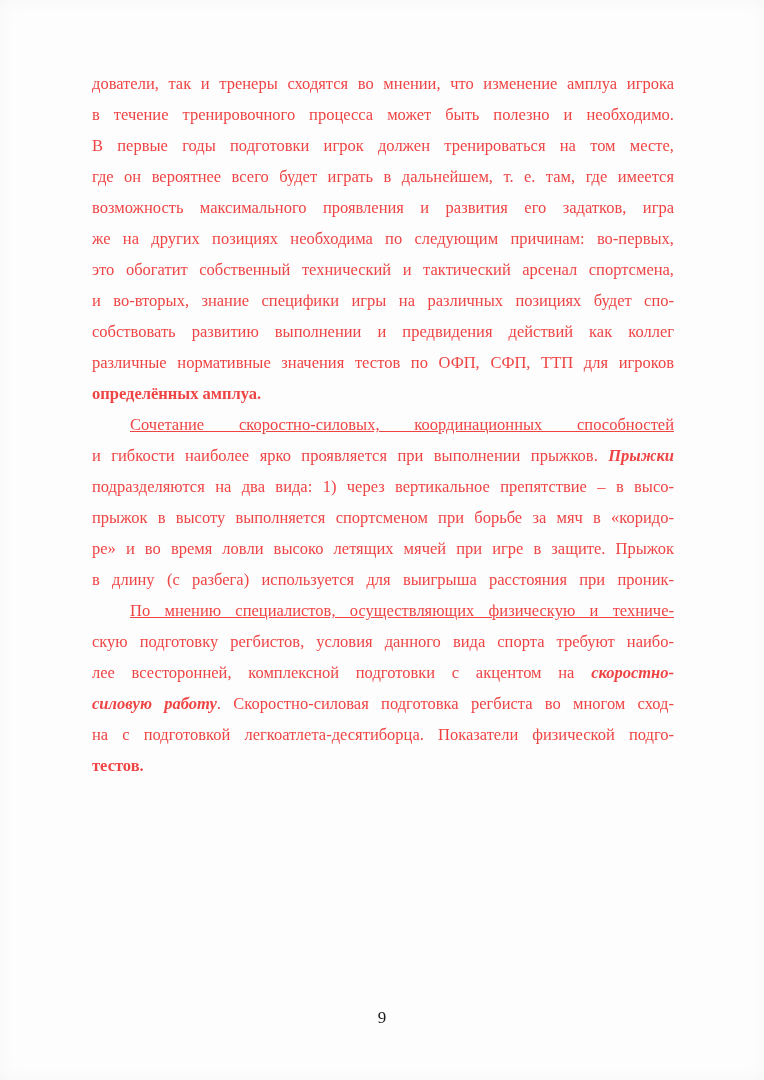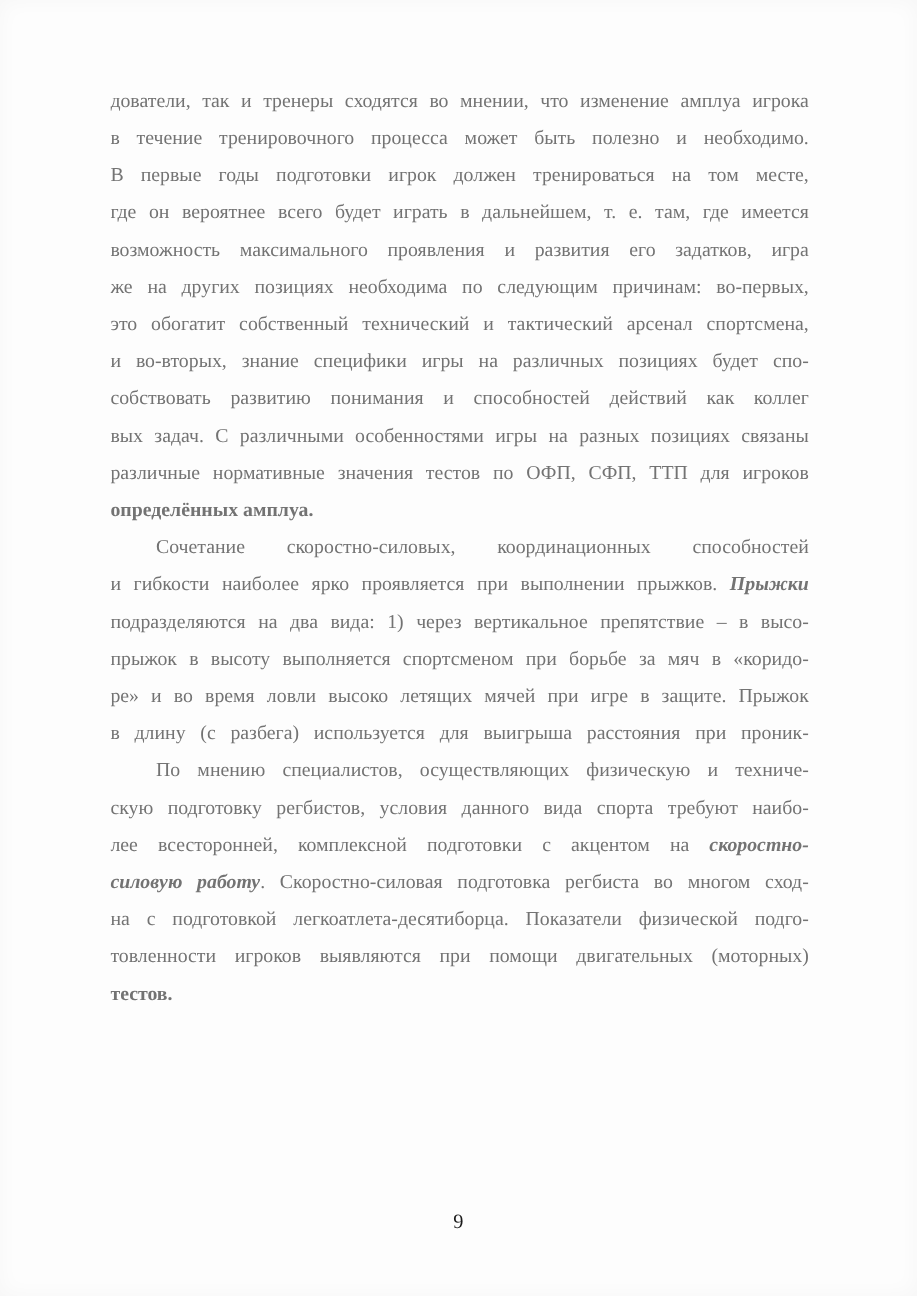--- a/index.html
+++ b/index.html
@@ -72,7 +72,7 @@
 <body style="background: rgb(253, 253, 253);">
 
 <div class="page">
-  <div class="text-block" style="color: #737373;">
+  <div class="text-block" style="color: #ef4444;">
       <div class="paragraph">
         <div class="line"><span>дователи, так и тренеры сходятся во мнении, что изменение амплуа игрока</span></div>
         <div class="line"><span>в течение тренировочного процесса может быть полезно и необходимо.</span></div>

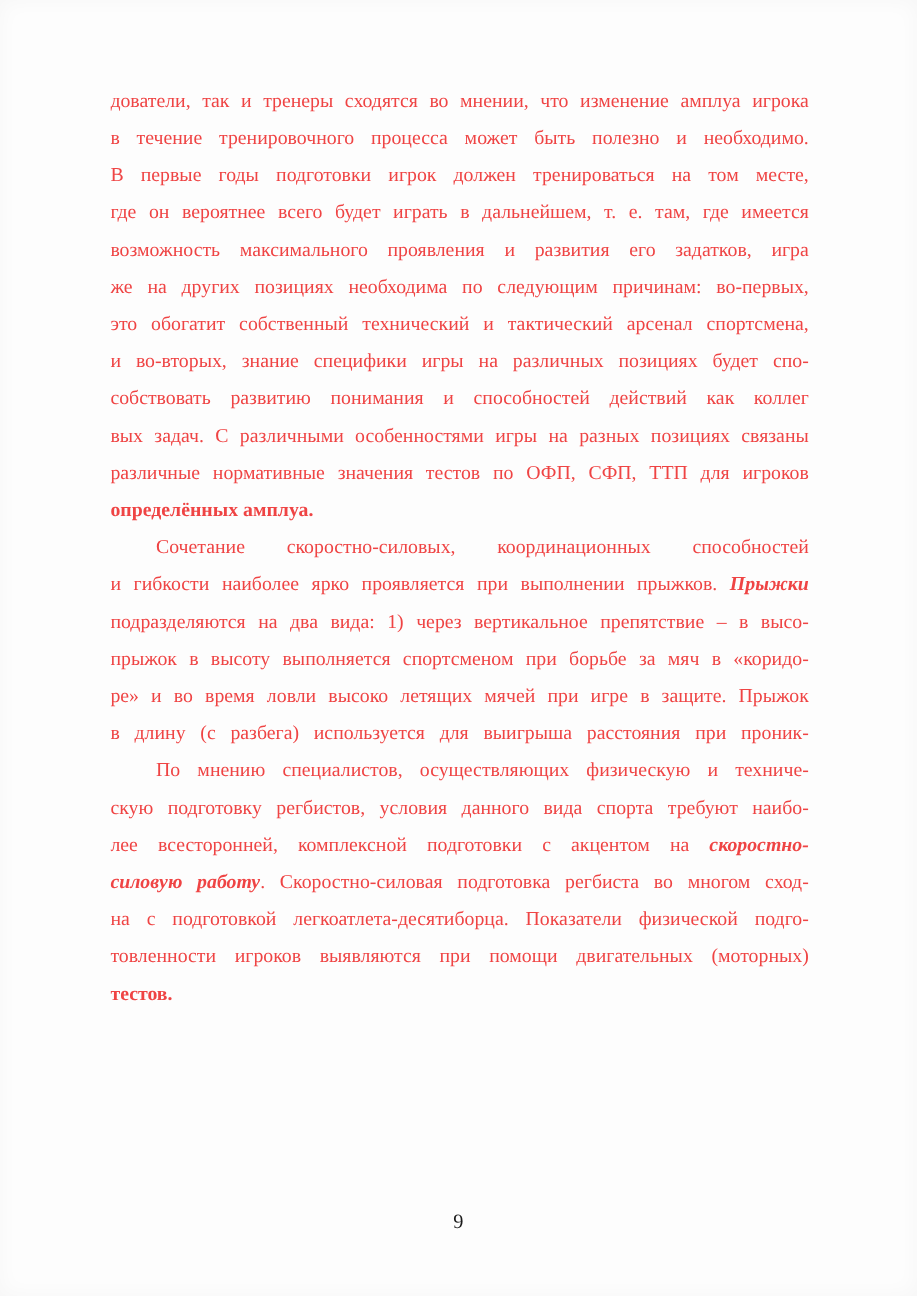--- a/index.html
+++ b/index.html
@@ -82,7 +82,7 @@
         <div class="line"><span>же на других позициях необходима по следующим причинам: во-первых,</span></div>
         <div class="line"><span>это обогатит собственный технический и тактический арсенал спортсмена,</span></div>
         <div class="line"><span>и во-вторых, знание специфики игры на различных позициях будет спо-</span></div>
-        <div class="line"><span>собствовать развитию понимания и способностей действий как коллег</span></div>
+        <div class="line"><span>собствовать развитию выполнении и предвидения действий как коллег</span></div>
         <div class="line"><span>вых задач. С различными особенностями игры на разных позициях связаны</span></div>
         <div class="line"><span>различные нормативные значения тестов по ОФП, СФП, ТТП для игроков</span></div>
         <div class="line last"><span>определённых амплуа.</span></div>

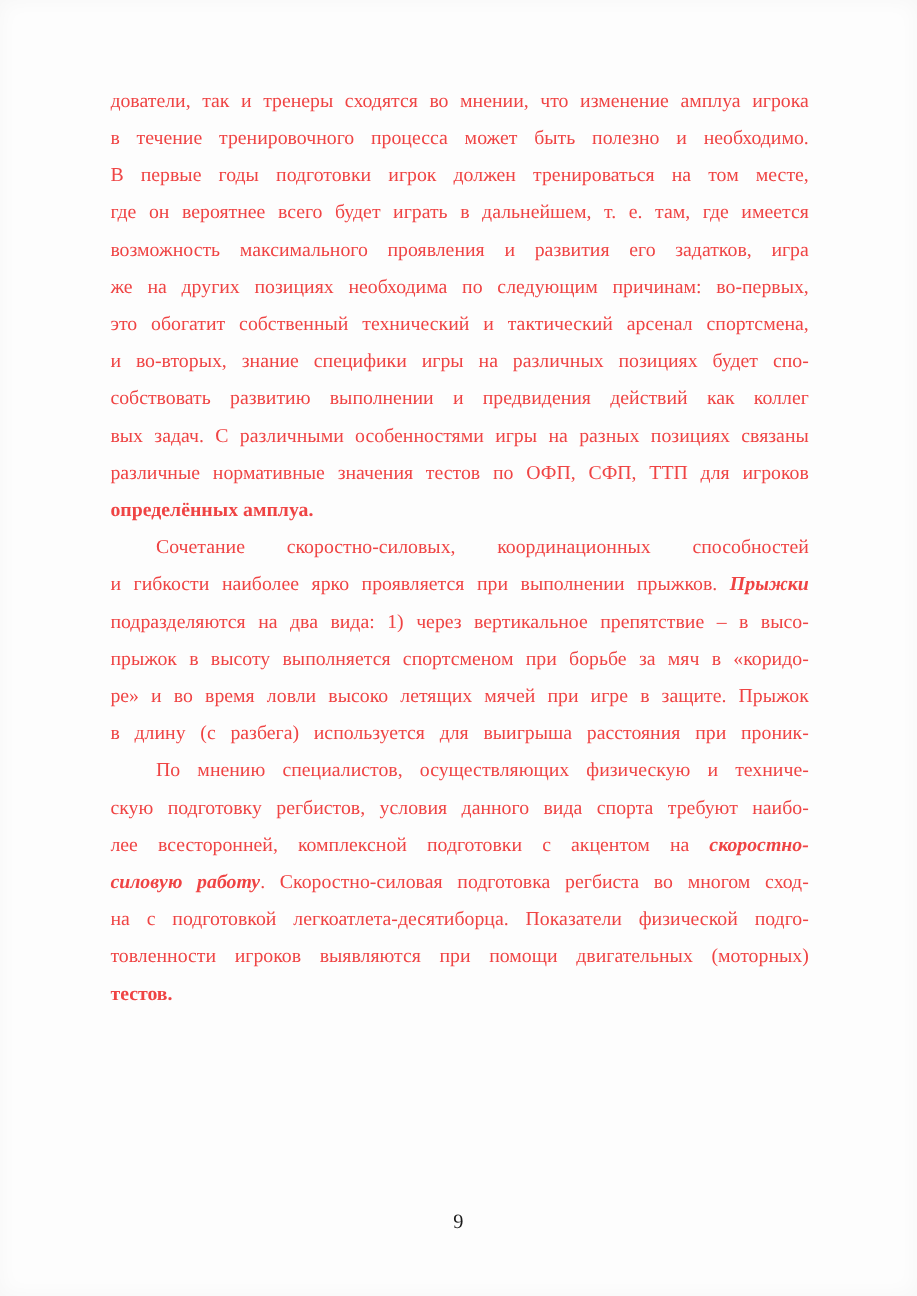--- a/index.html
+++ b/index.html
@@ -83,7 +83,6 @@
         <div class="line"><span>это обогатит собственный технический и тактический арсенал спортсмена,</span></div>
         <div class="line"><span>и во-вторых, знание специфики игры на различных позициях будет спо-</span></div>
         <div class="line"><span>собствовать развитию выполнении и предвидения действий как коллег</span></div>
-        <div class="line"><span>вых задач. С различными особенностями игры на разных позициях связаны</span></div>
         <div class="line"><span>различные нормативные значения тестов по ОФП, СФП, ТТП для игроков</span></div>
         <div class="line last"><span>определённых амплуа.</span></div>
       </div>

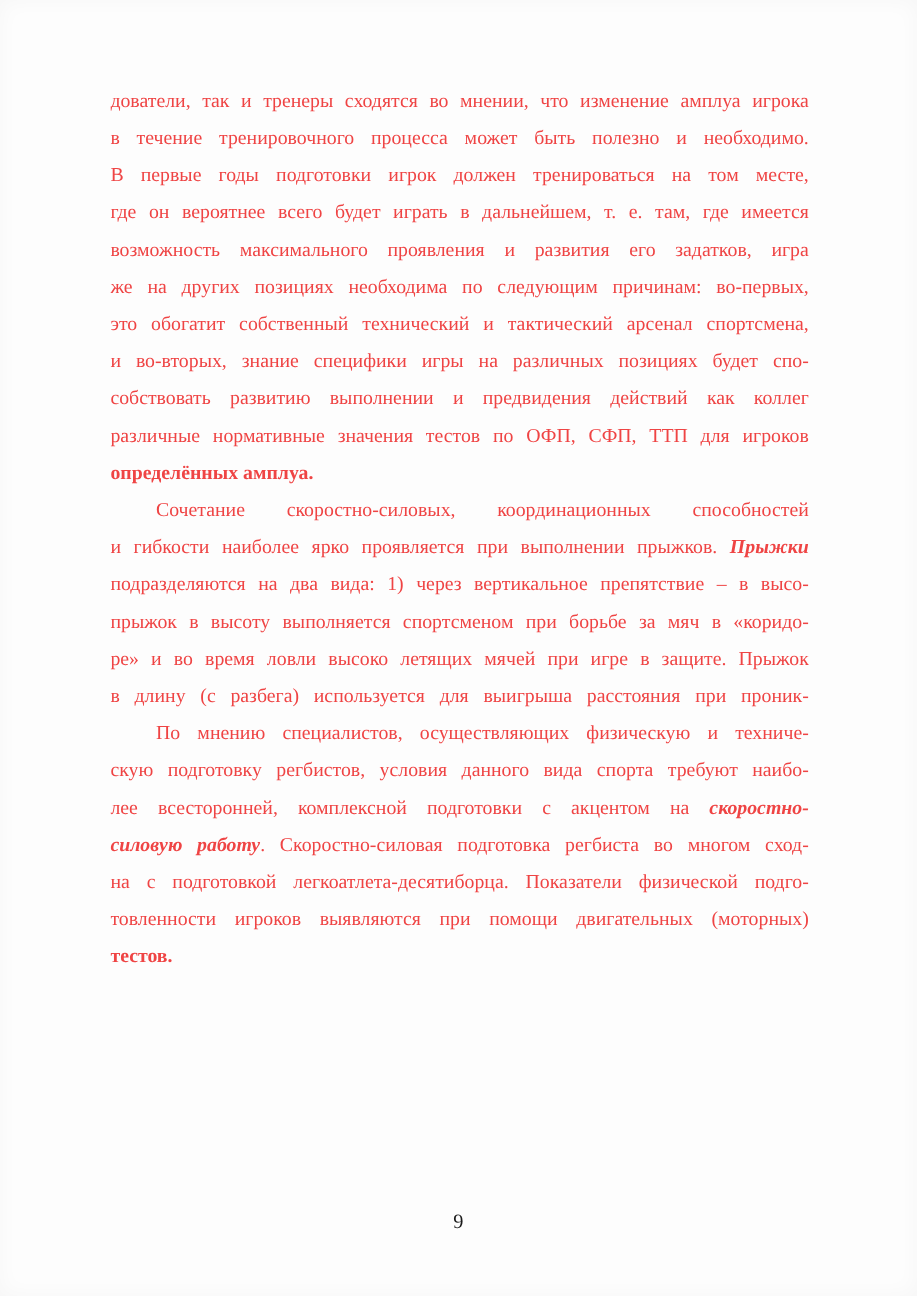--- a/index.html
+++ b/index.html
@@ -51,6 +51,7 @@
   }
   .line.indent {
     text-indent: 38px;
+    text-decoration: underline;
   }
   .bi {
     font-weight: bold;

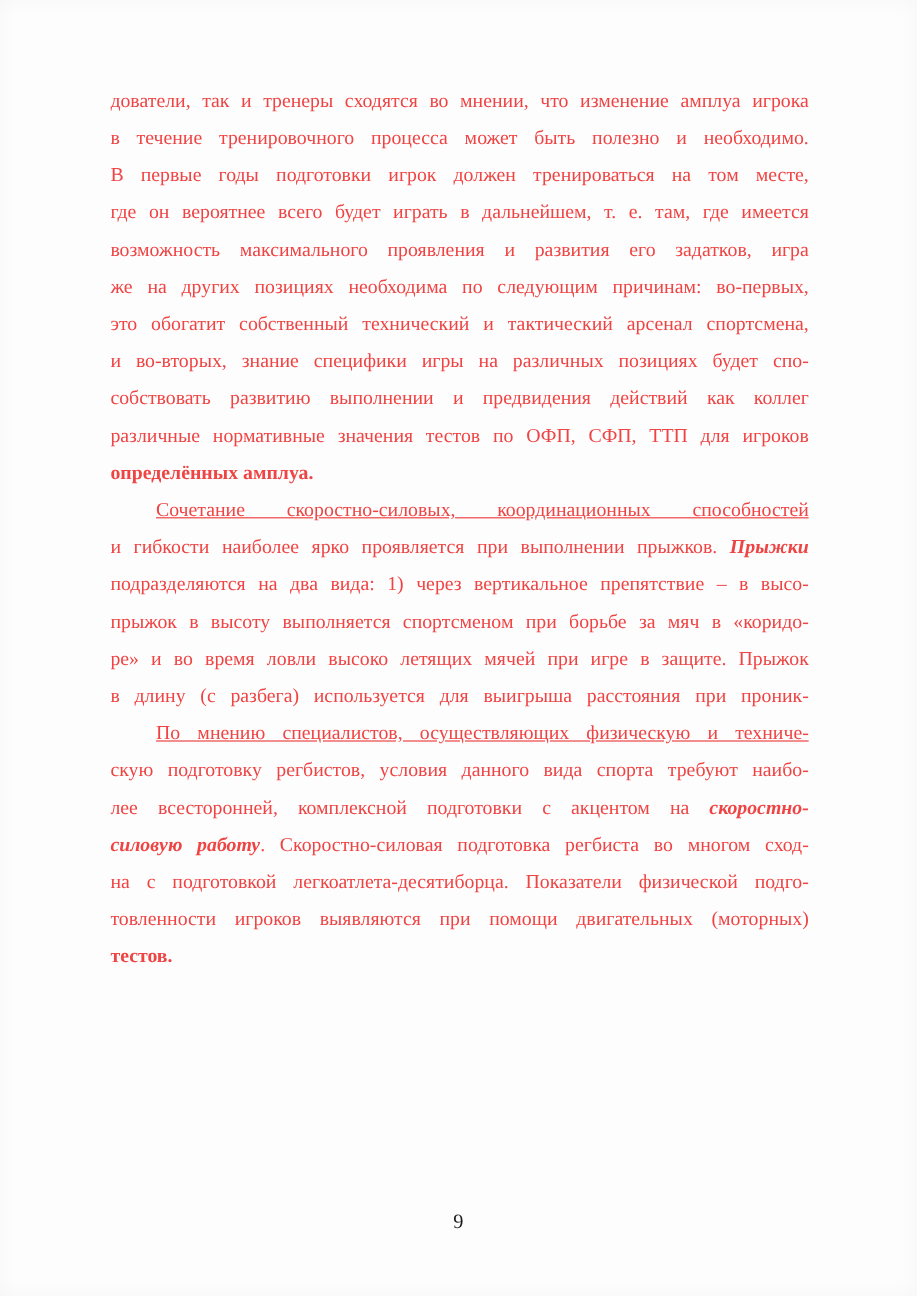--- a/index.html
+++ b/index.html
@@ -101,7 +101,6 @@
         <div class="line"><span>лее всесторонней, комплексной подготовки с акцентом на </span><span class="bi">скоростно-</span></div>
         <div class="line"><span class="bi">силовую работу</span><span>. Скоростно-силовая подготовка регбиста во многом сход-</span></div>
         <div class="line"><span>на с подготовкой легкоатлета-десятиборца. Показатели физической подго-</span></div>
-        <div class="line"><span>товленности игроков выявляются при помощи двигательных (моторных)</span></div>
         <div class="line last"><span>тестов.</span></div>
       </div>
     </div>

